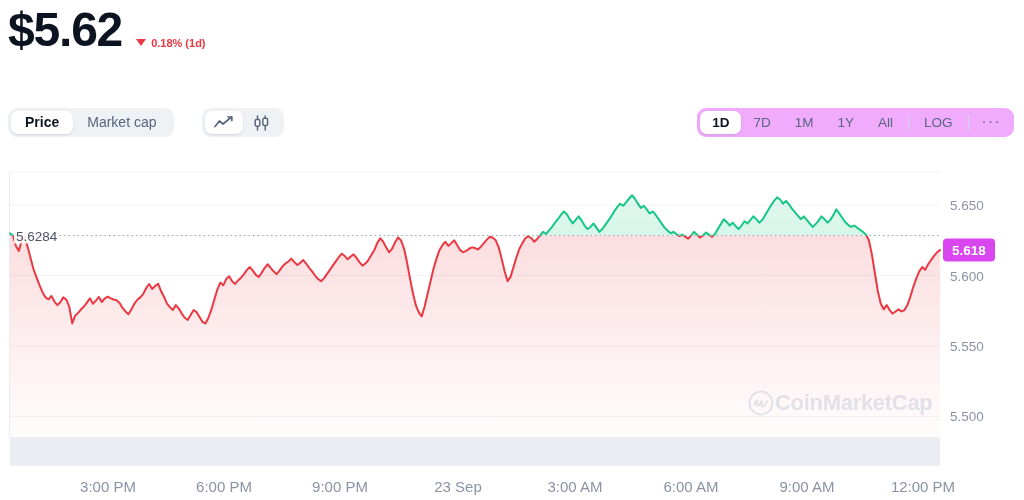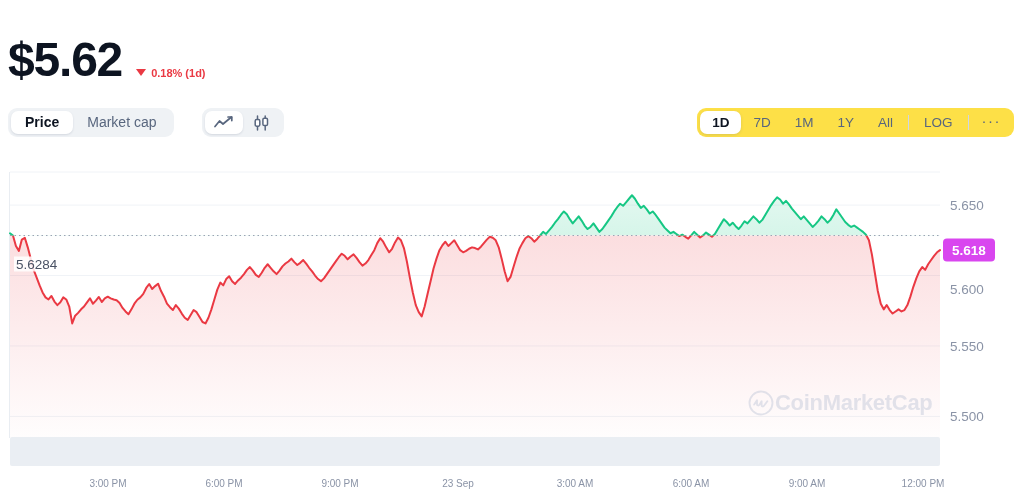--- a/index.html
+++ b/index.html
@@ -24,7 +24,6 @@
     display: flex;
     align-items: baseline;
     gap: 14px;
-    margin-top: 30px;
   }
   #price-value {
     font-size: 48px;

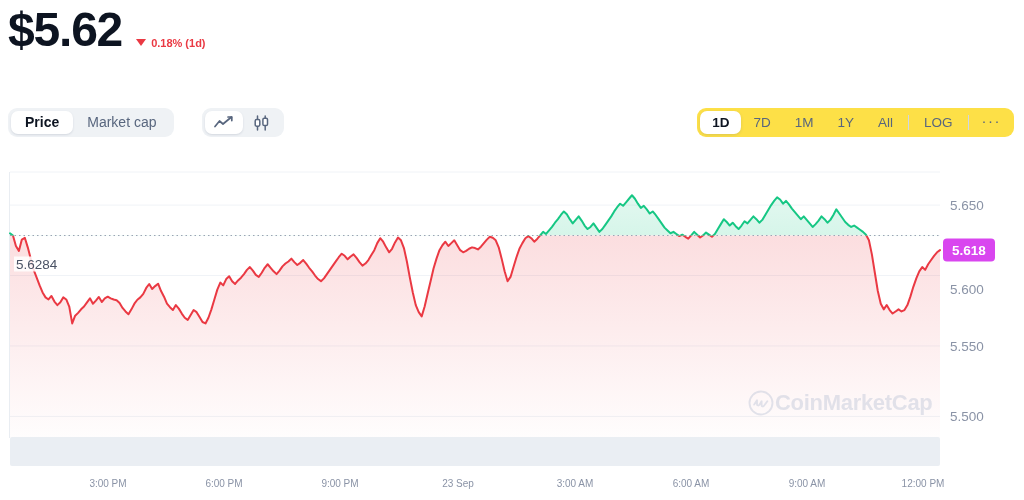--- a/index.html
+++ b/index.html
@@ -102,7 +102,7 @@
     top: 108px;
     display: flex;
     align-items: center;
-    background: #fde047;
+    background: #f0abfc;
     border-radius: 9px;
     padding: 3px;
     height: 29px;

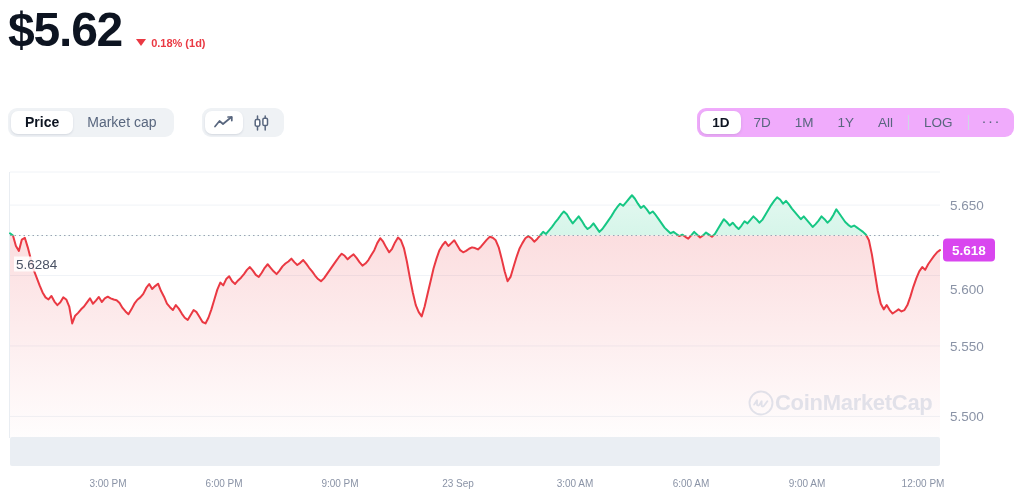--- a/index.html
+++ b/index.html
@@ -186,7 +186,6 @@
     transform: translateY(-50%);
     background: rgba(255,255,255,0.85);
     padding: 0 2px;
-    margin-top: 28px;
   }
 
   

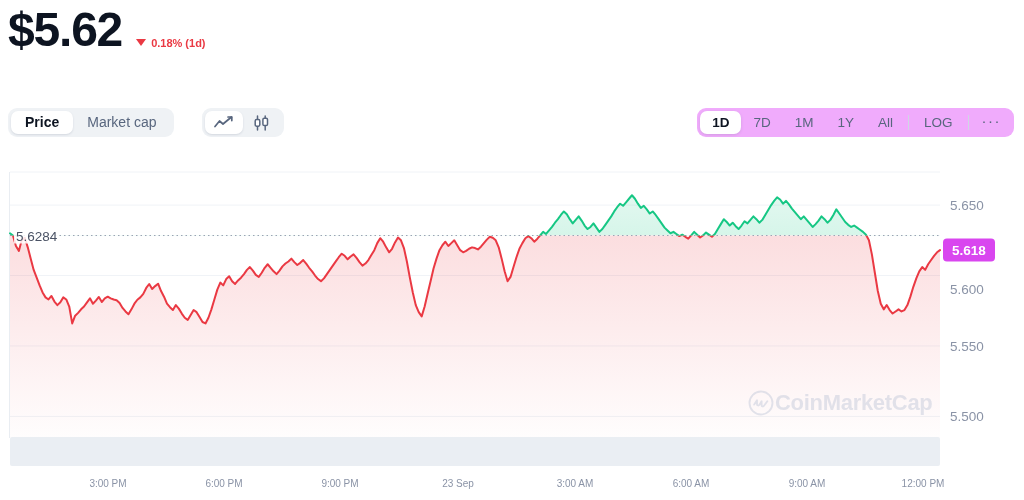--- a/index.html
+++ b/index.html
@@ -316,7 +316,7 @@
 
 <div id="y-axis-labels">
     <div class="y-tick" style="top: 37.1022px;">5.650</div>
-    <div class="y-tick" style="top: 107.532px; margin-top: 13px;">5.600</div>
+    <div class="y-tick" style="top: 107.532px;">5.600</div>
     <div class="y-tick" style="top: 177.962px;">5.550</div>
     <div class="y-tick" style="top: 248.392px;">5.500</div>
   </div>

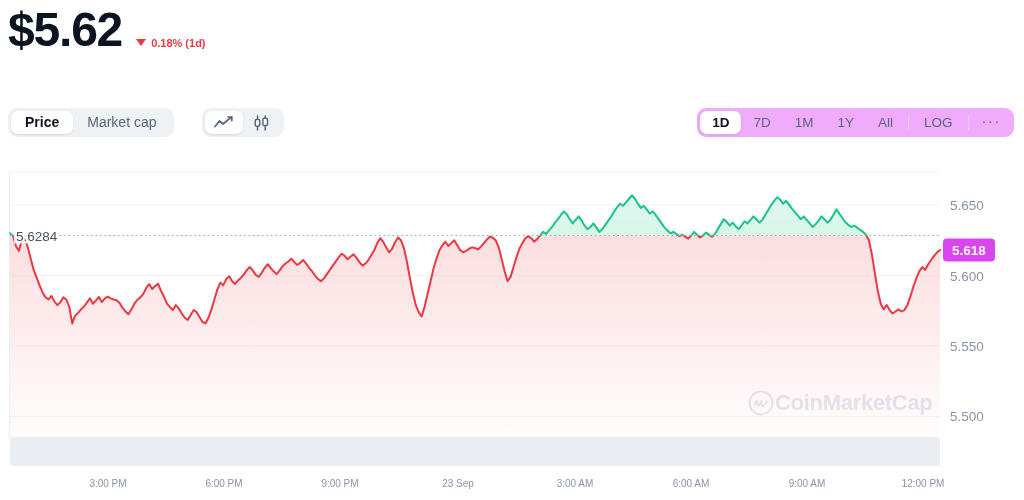--- a/index.html
+++ b/index.html
@@ -228,7 +228,7 @@
   }
   .x-tick {
     position: absolute;
-    font-size: 10px;
+    font-size: 15px;
     color: #8a93a6;
     transform: translateX(-50%);
     white-space: nowrap;

